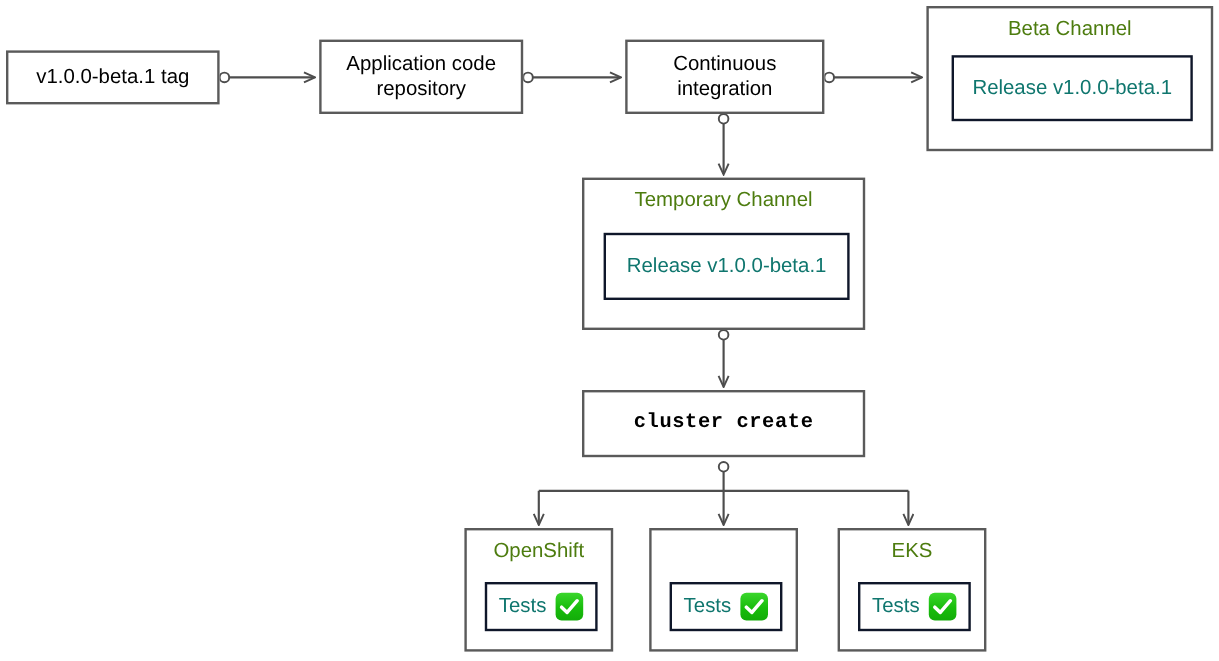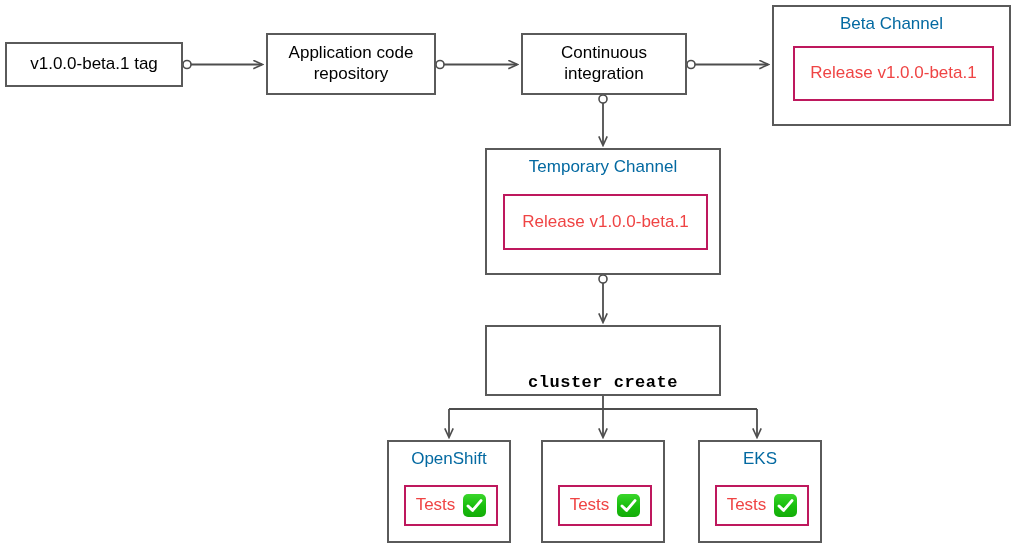--- a/index.html
+++ b/index.html
@@ -50,7 +50,7 @@
     top: 7px;
     text-align: center;
     font-size: 17px;
-    color: #0369a1;
+    color: #4d7c0f;
   }
   .inner-box {
     position: absolute;

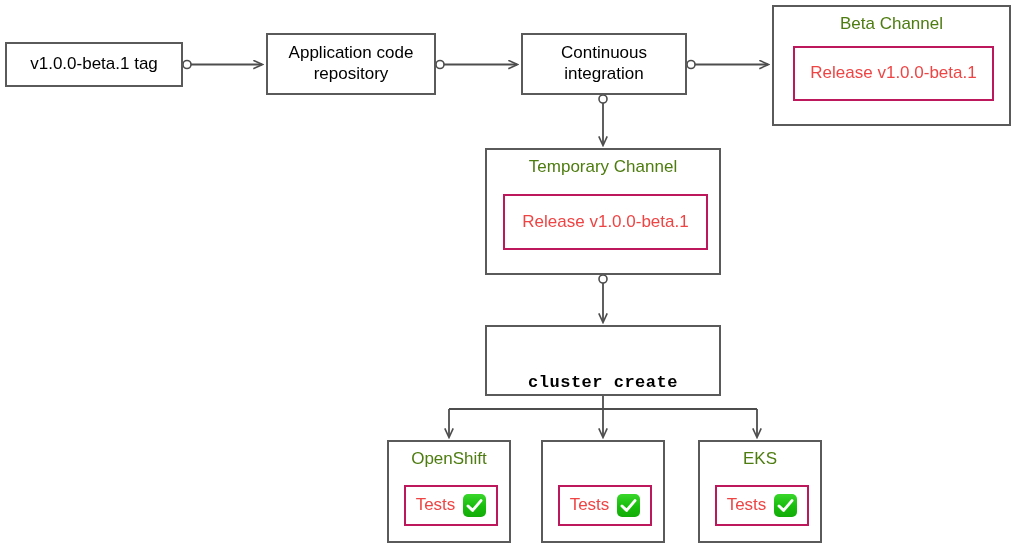--- a/index.html
+++ b/index.html
@@ -55,14 +55,14 @@
   .inner-box {
     position: absolute;
     box-sizing: border-box;
-    border: 2px solid #be185d;
+    border: 2px solid #0f172a;
     background: #ffffff;
     display: flex;
     align-items: center;
     justify-content: center;
     text-align: center;
     font-size: 17px;
-    color: #ef4444;
+    color: #0f766e;
   }
   .mono-label {
     font-family: "Liberation Mono", "DejaVu Sans Mono", monospace;

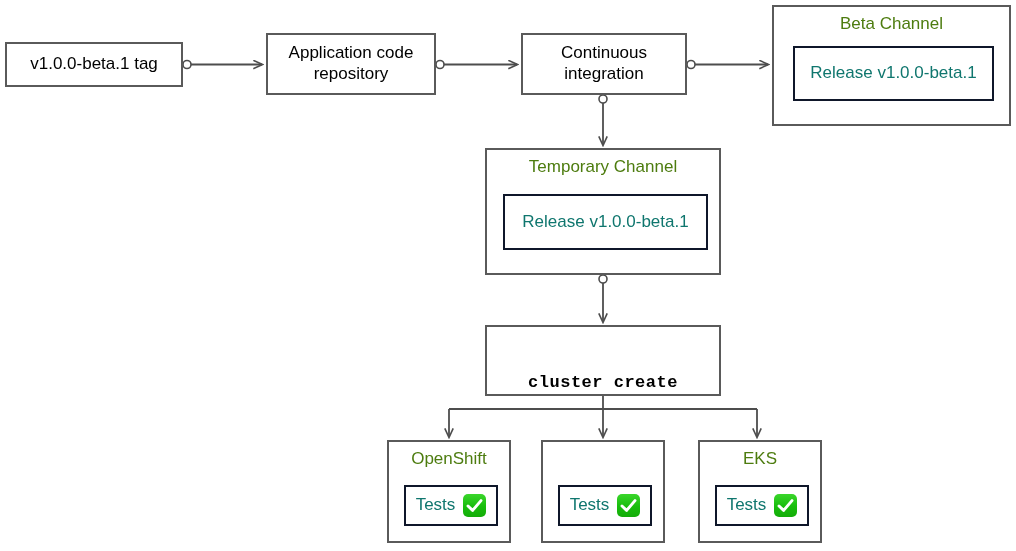--- a/index.html
+++ b/index.html
@@ -155,7 +155,7 @@
     </div>
   </div>
 
-  <div class="node" style="left:485px; top:325px; width:236px; height:71px;align-items:flex-end;">
+  <div class="node" style="left:485px; top:325px; width:236px; height:56px;">
     <span class="mono-label">cluster create</span>
   </div>
 

